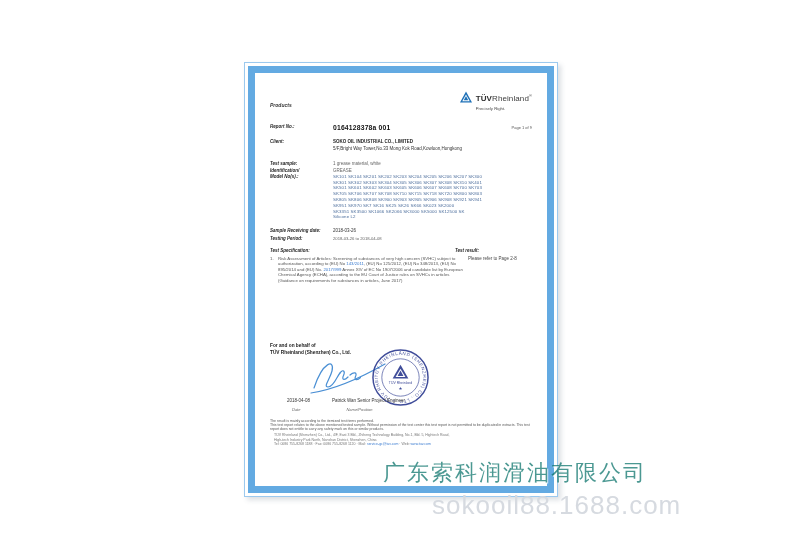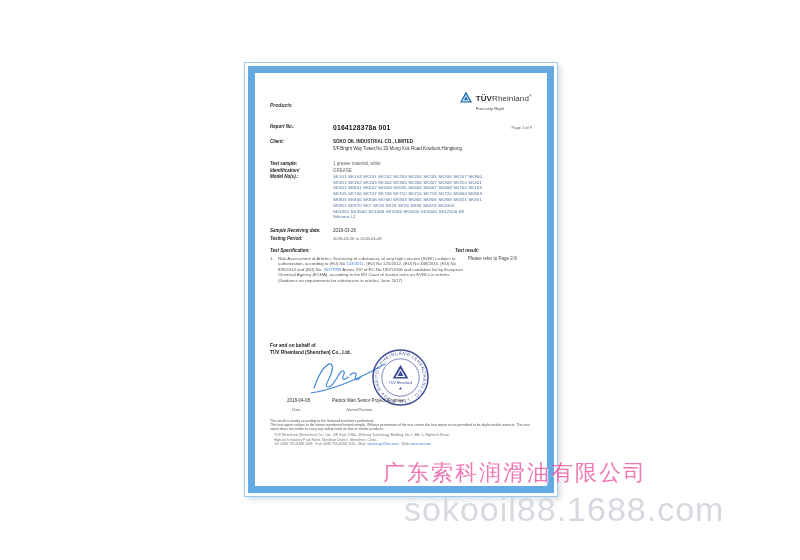--- a/index.html
+++ b/index.html
@@ -78,7 +78,7 @@
   
   .wm-cn{
     position:absolute;left:383px;top:458px;z-index:5;
-    font-size:22px;letter-spacing:2px;color:#ec4899;opacity:.75;
+    font-size:22px;letter-spacing:2px;color:#0f766e;opacity:.75;
     text-shadow:1px 1px 0 #fff;white-space:nowrap;
   }
   .wm-url{

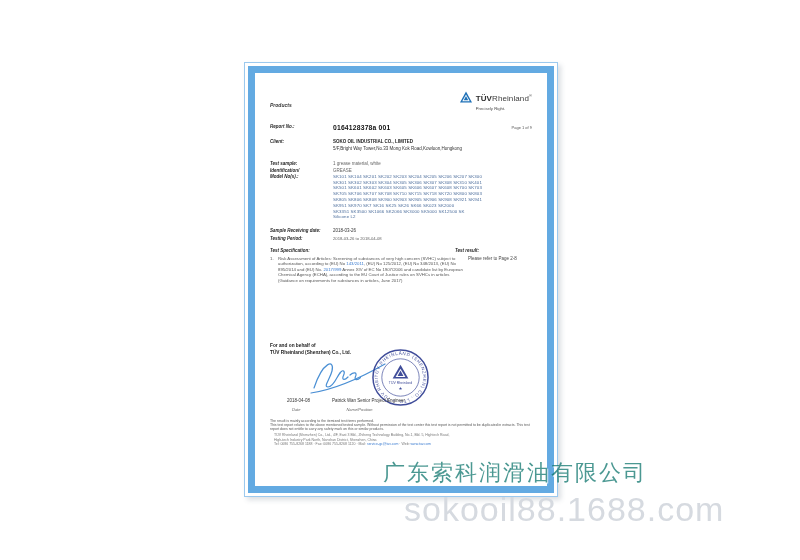--- a/index.html
+++ b/index.html
@@ -82,8 +82,8 @@
     text-shadow:1px 1px 0 #fff;white-space:nowrap;
   }
   .wm-url{
-    position:absolute;left:404px;top:490px;z-index:5;
-    font-size:34px;letter-spacing:1px;color:#d6dae0;white-space:nowrap;
+    position:absolute;left:432px;top:490px;z-index:5;
+    font-size:26px;letter-spacing:1px;color:#d6dae0;white-space:nowrap;
   }
 </style>
 </head>

